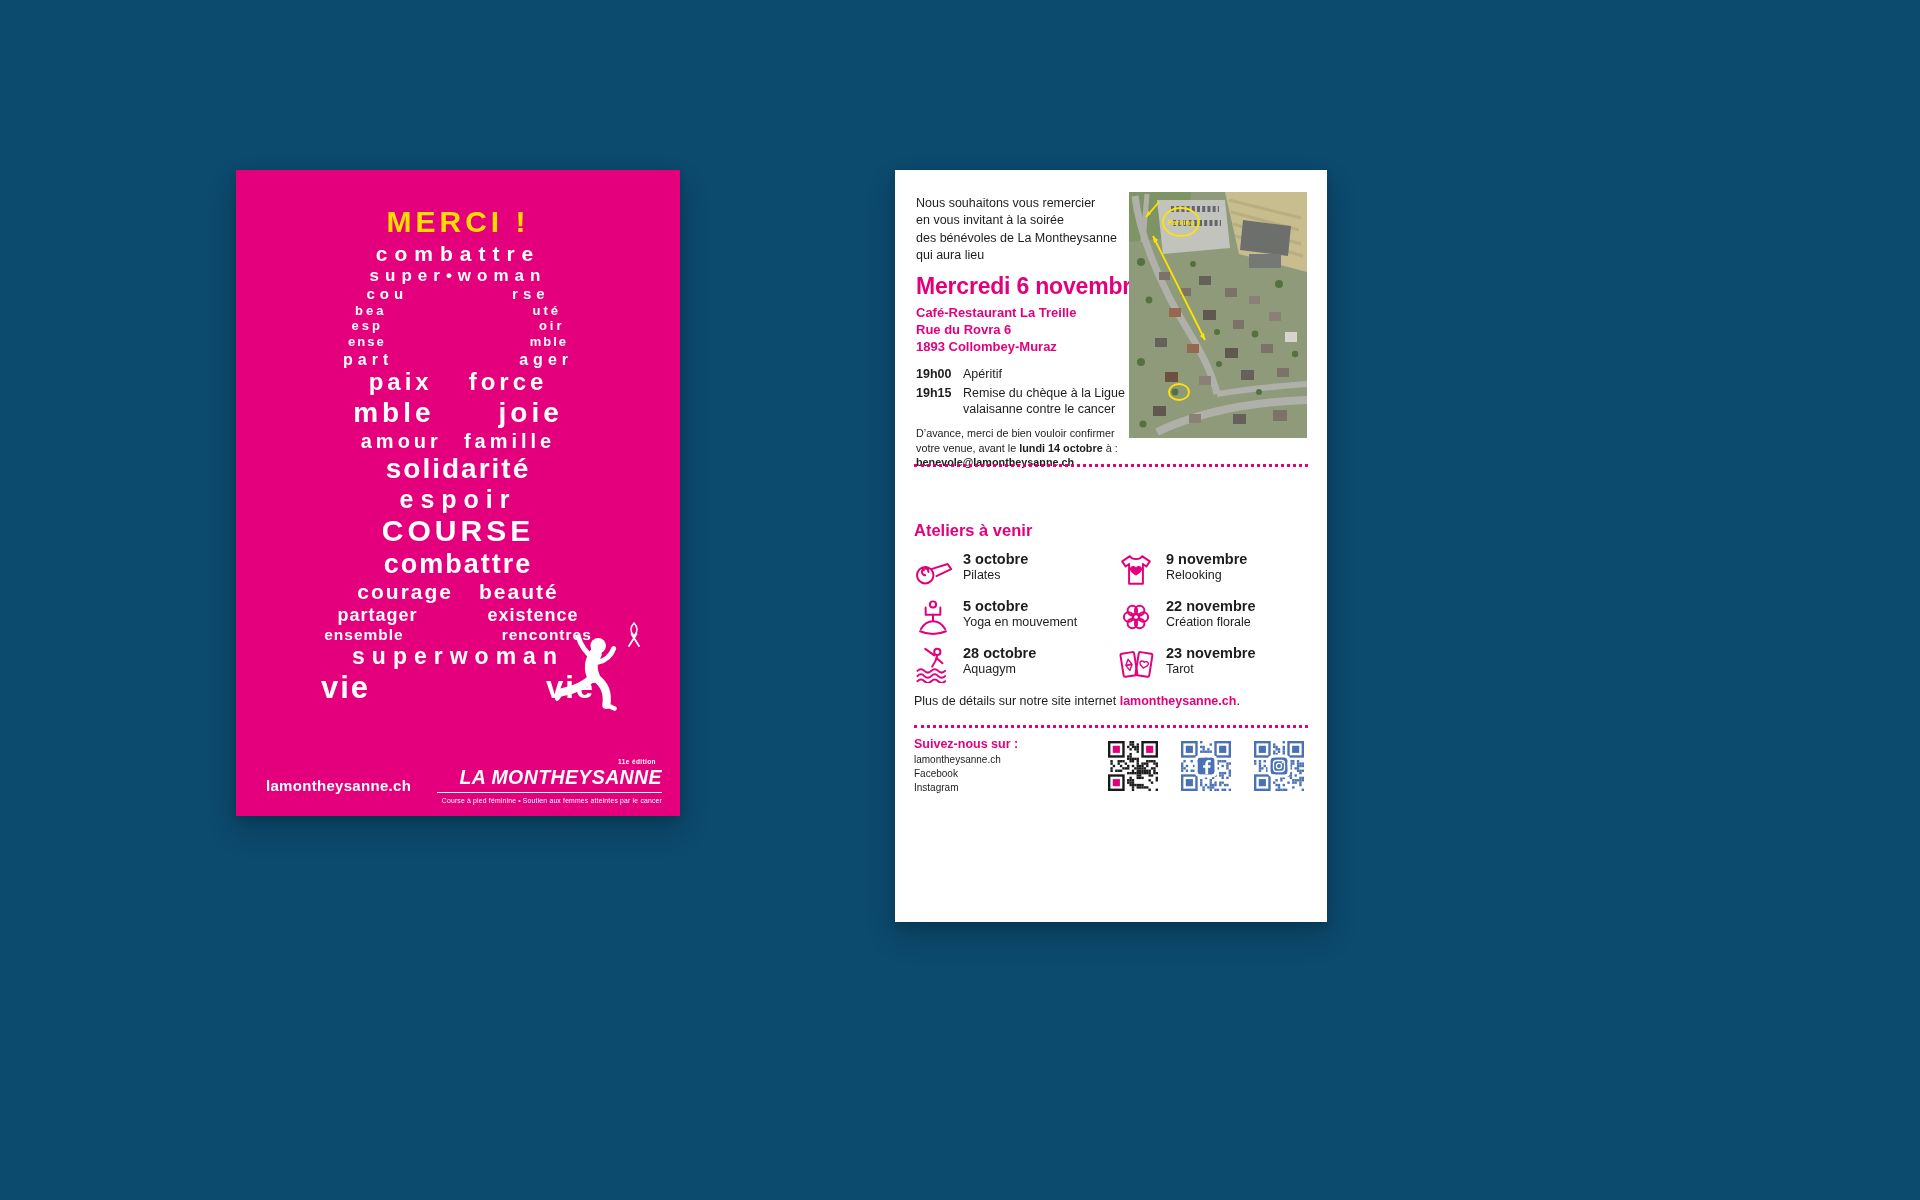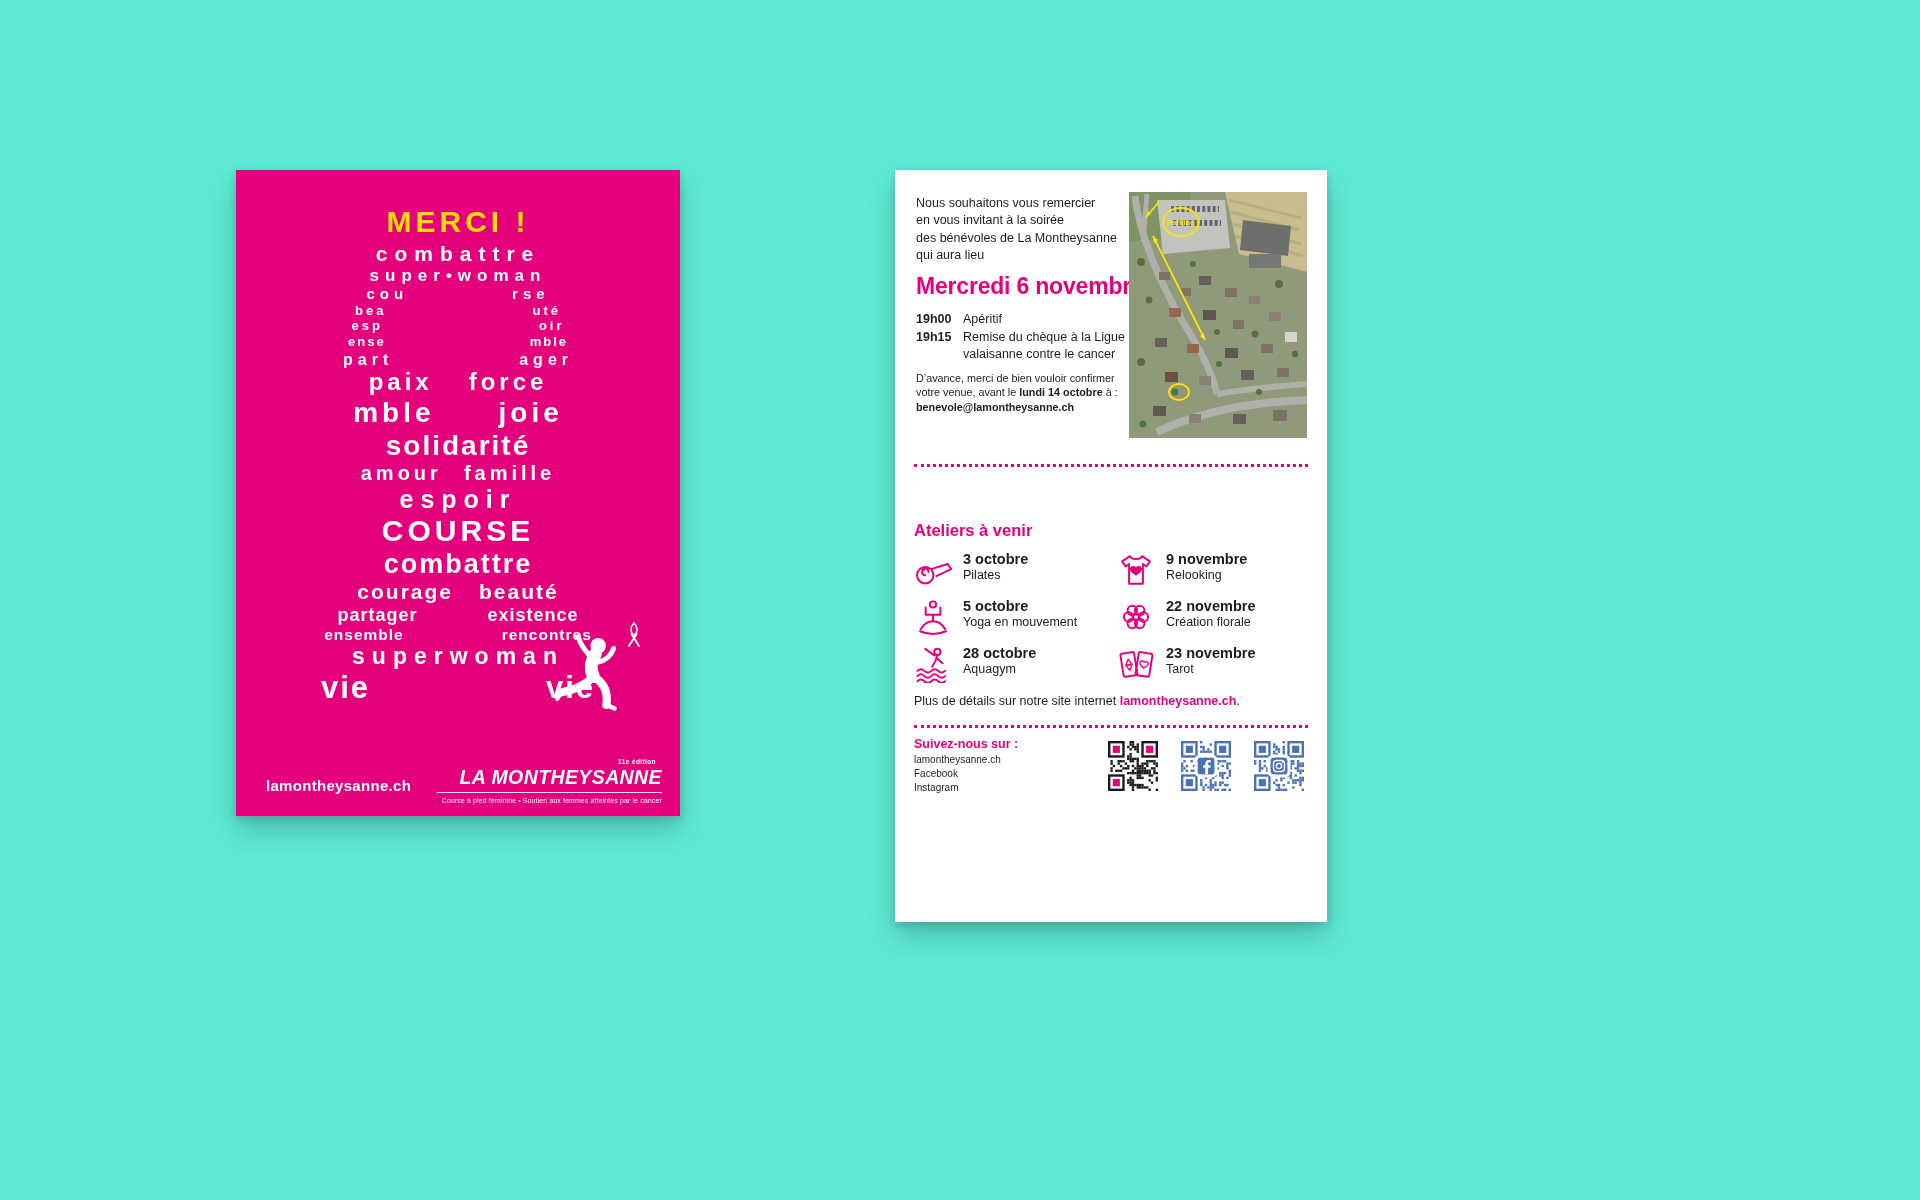--- a/index.html
+++ b/index.html
@@ -5,7 +5,7 @@
   * { box-sizing: border-box; margin: 0; padding: 0; }
   html,body { width:100%; height:100%; }
   body { font-family: "Liberation Sans", sans-serif; background:#ededec; }
-  .stage { position:relative; width:1920px; height:1200px; background:#5eead4; overflow:hidden; }
+  .stage { position:relative; width:1920px; height:1200px; background:#0c4a6e; overflow:hidden; }
 
   .flyer { position:absolute; box-shadow: 0 14px 28px rgba(0,0,0,.20), 0 3px 8px rgba(0,0,0,.14); }
 

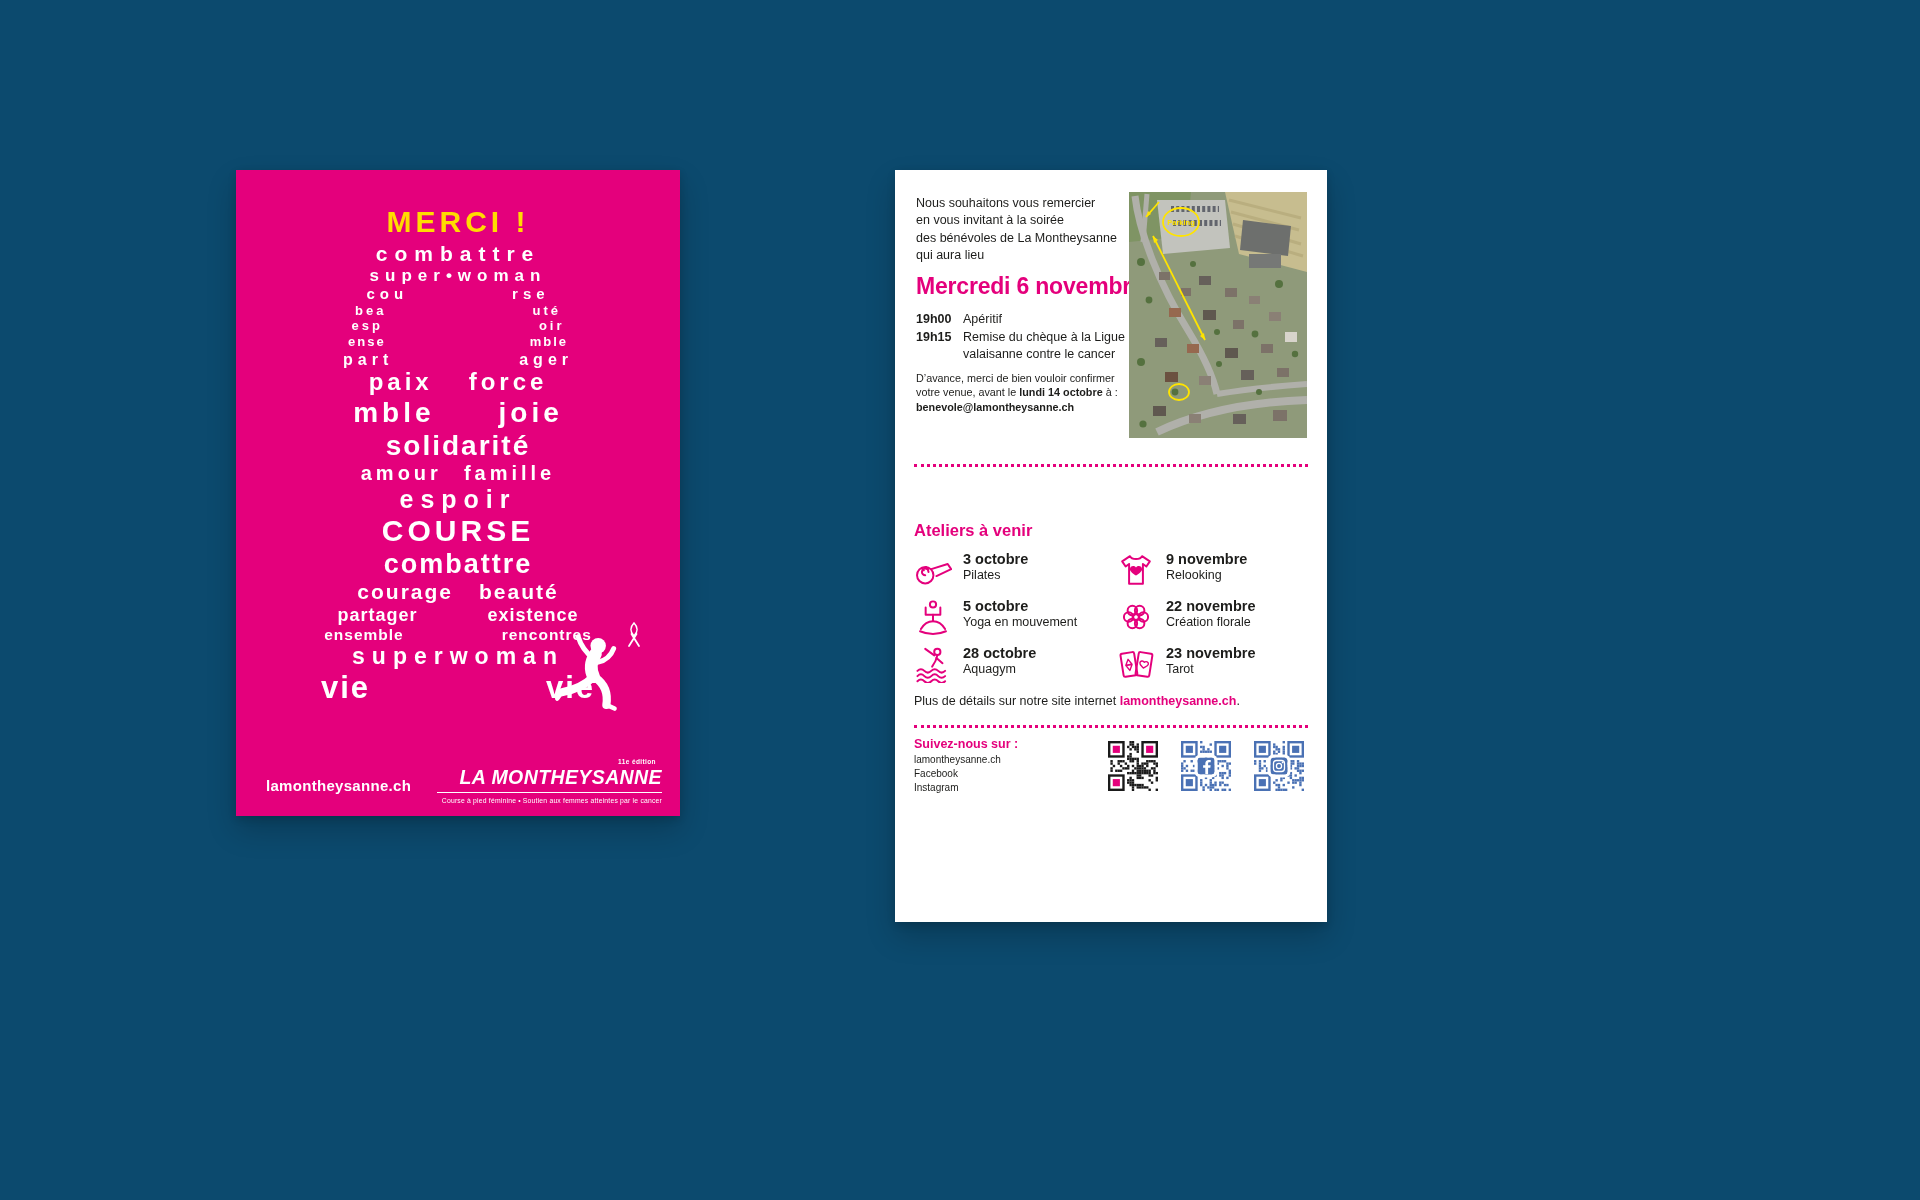--- a/index.html
+++ b/index.html
@@ -211,6 +211,11 @@
         <div>qui aura lieu</div>
       </div>
       <h1 class="rf-date">Mercredi 6 novembre</h1>
+      <div class="rf-venue">
+        <div>Café-Restaurant La Treille</div>
+        <div>Rue du Rovra 6</div>
+        <div>1893 Collombey-Muraz</div>
+      </div>
       <div class="rf-schedule">
         <div class="sched-row">
           <span class="sched-time">19h00</span>

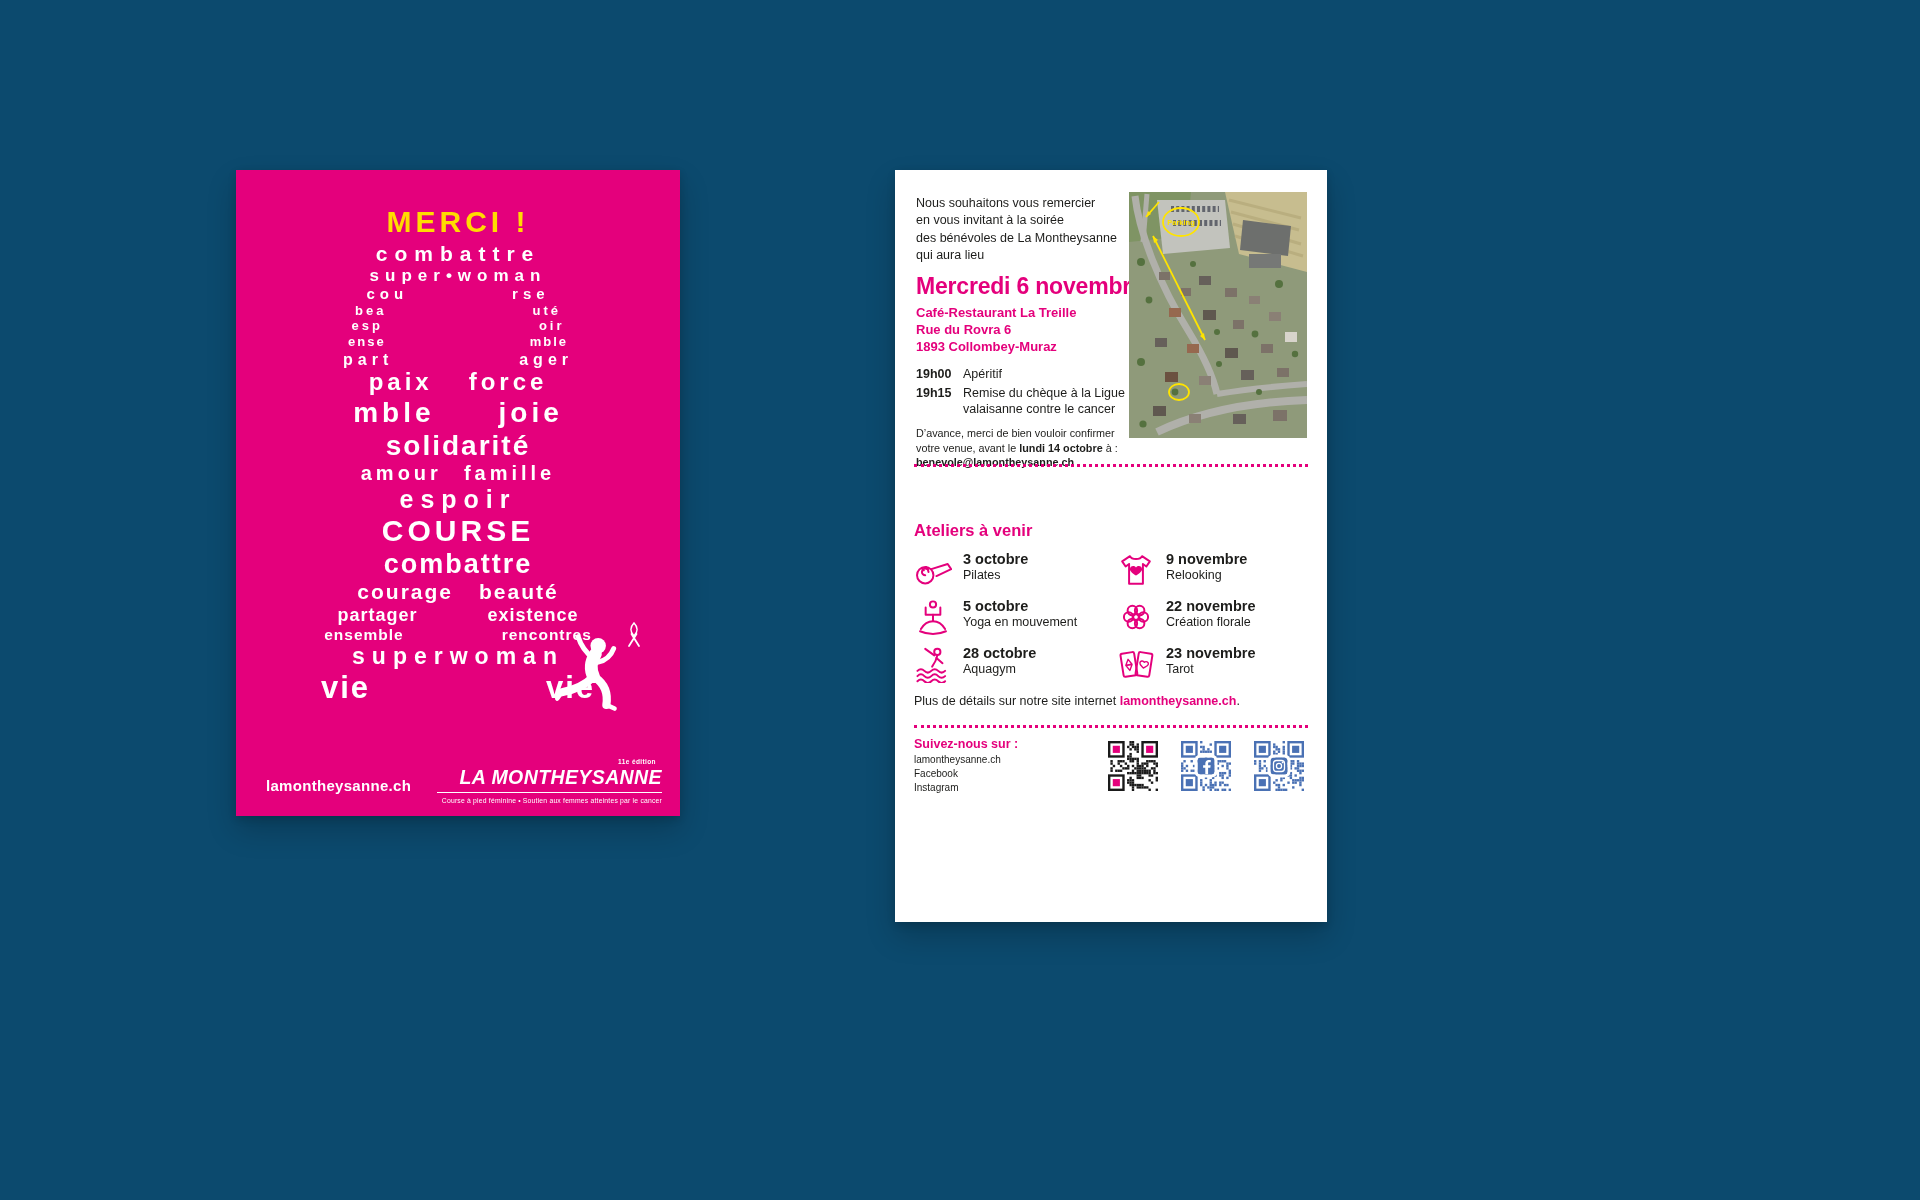--- a/index.html
+++ b/index.html
@@ -137,12 +137,12 @@
           <span>mble</span>
           <span>joie</span>
         </div>
-      <div class="row c11">
-          <span>solidarité</span>
-        </div>
       <div class="row c10">
           <span>amour</span>
           <span>famille</span>
+        </div>
+      <div class="row c11">
+          <span>solidarité</span>
         </div>
       <div class="row c12">
           <span>espoir</span>

